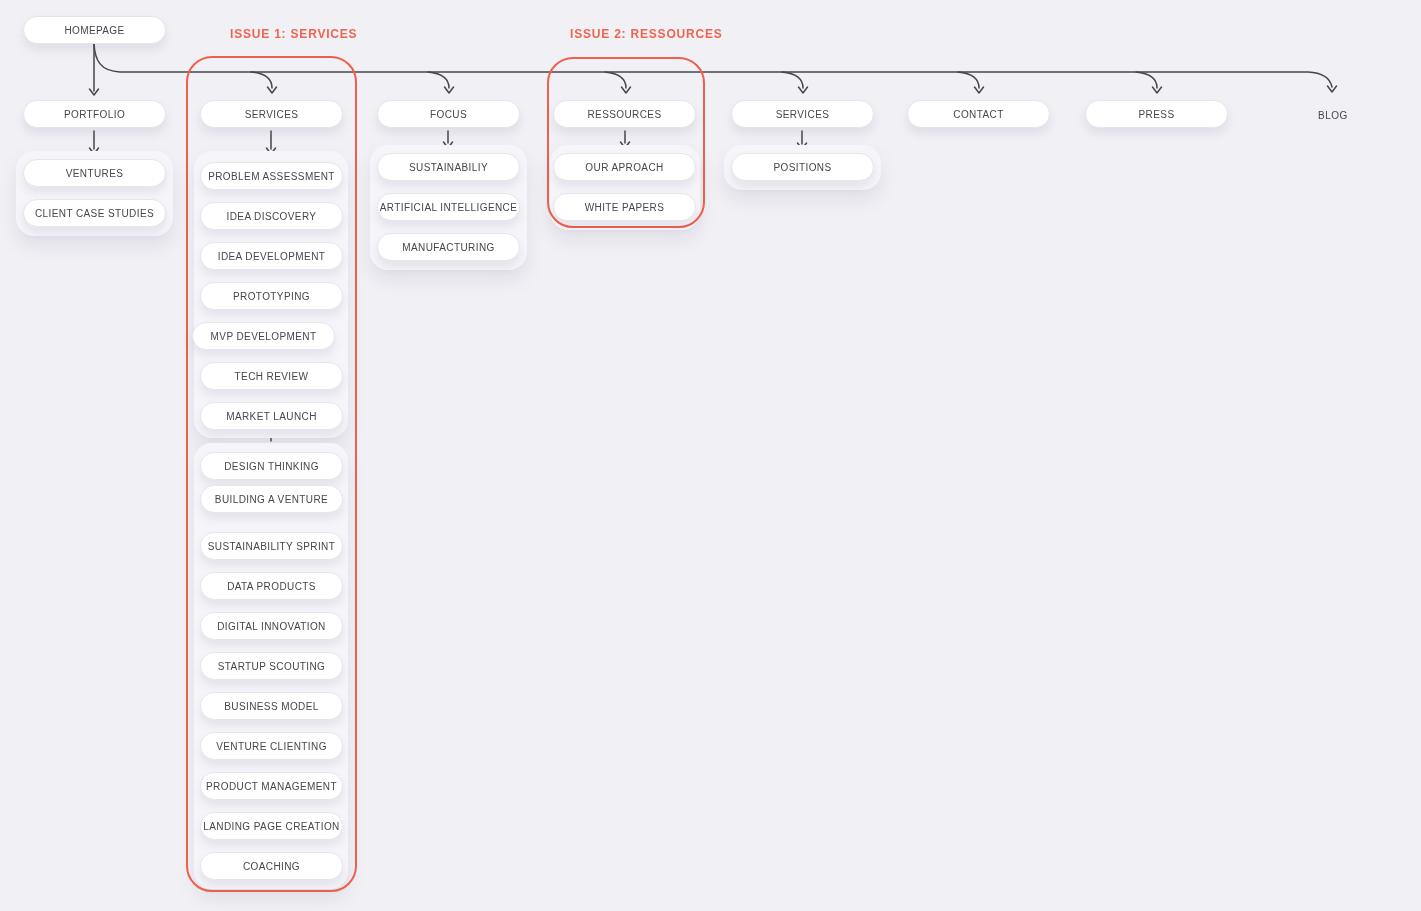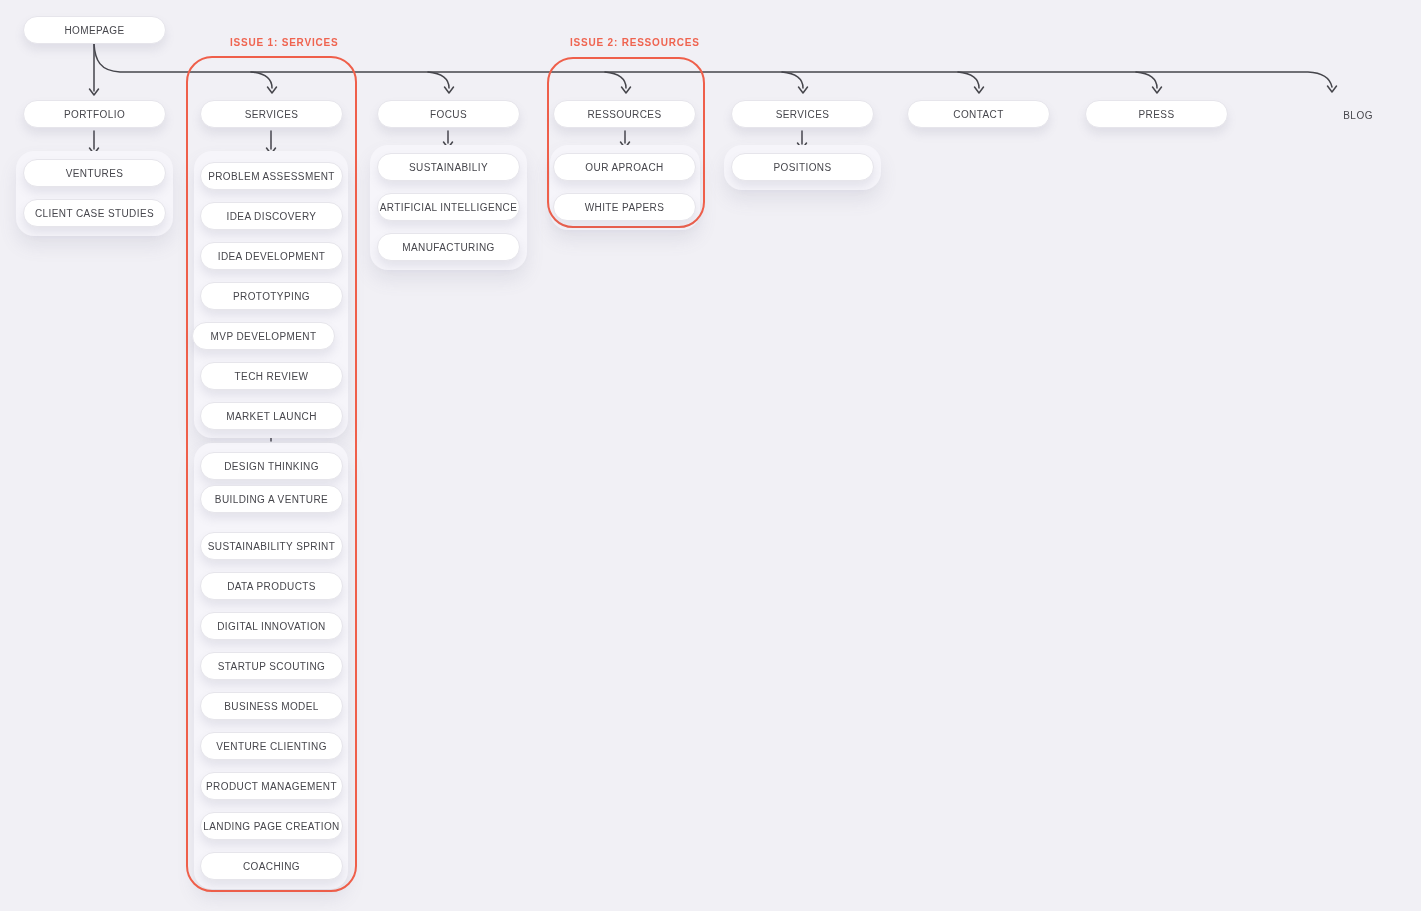--- a/index.html
+++ b/index.html
@@ -47,12 +47,11 @@
   }
   .issue-label{
     position:absolute;
-    font-size:10px;
+    font-size:12px;
     font-weight:bold;
     letter-spacing:0.8px;
     color:#EF6450;
     white-space:nowrap;
-    margin-top:10px;
   }
   .plain-label{
     position:absolute;

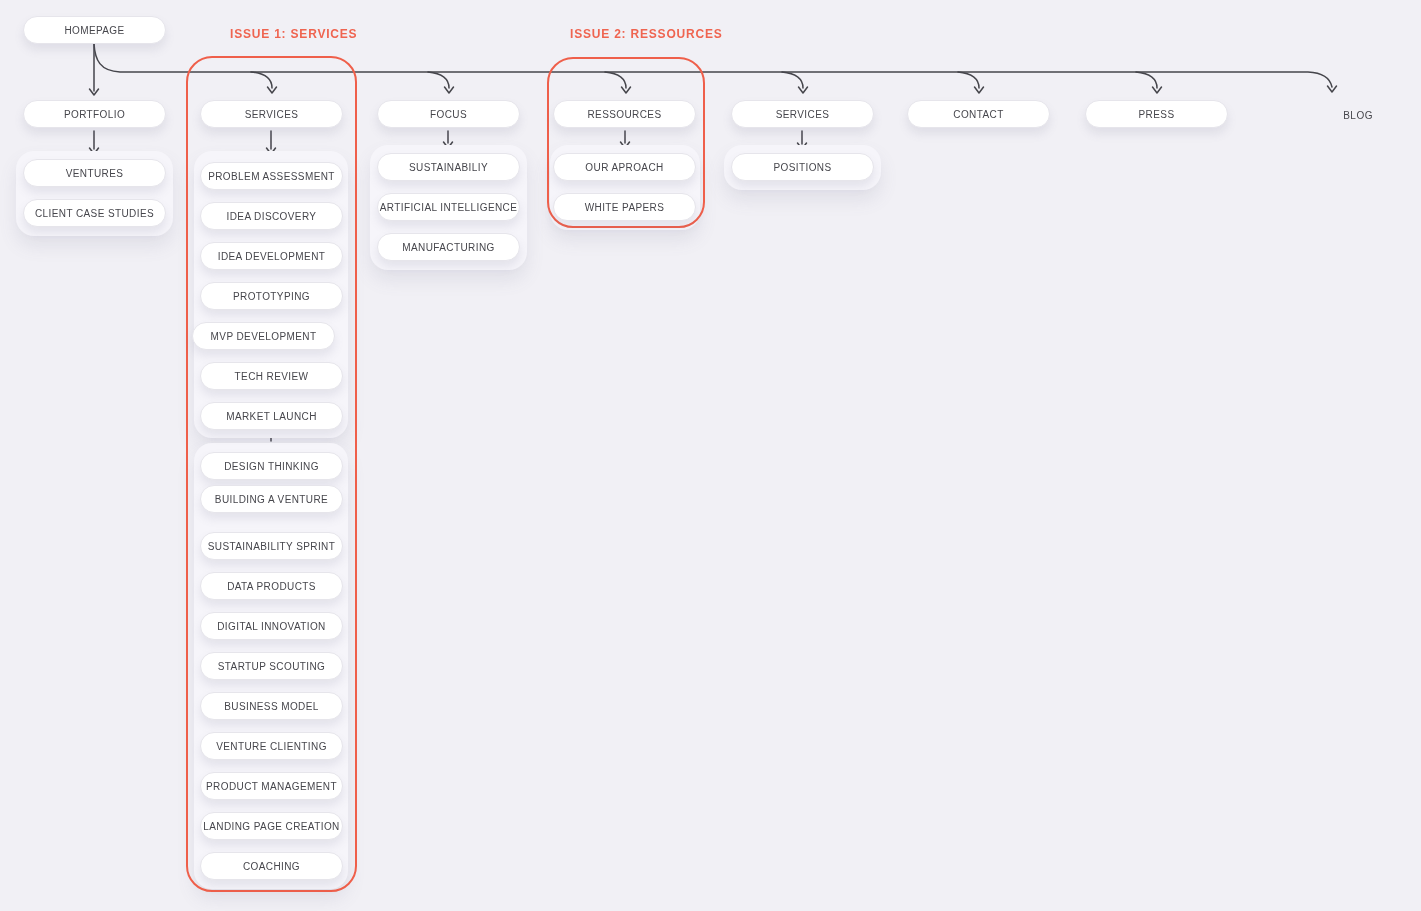--- a/index.html
+++ b/index.html
@@ -59,7 +59,7 @@
     letter-spacing:0.5px;
     color:#46464C;
     width:80px;
-    text-align:right;
+    text-align:center;
     white-space:nowrap;
   }
 </style>

